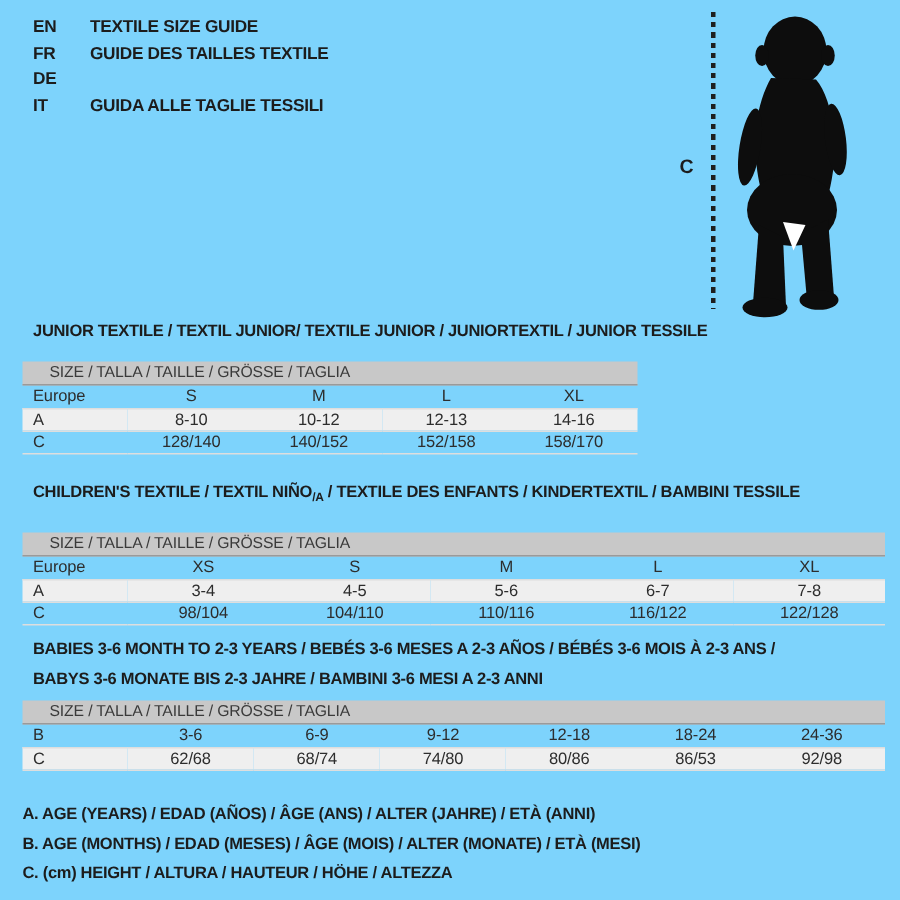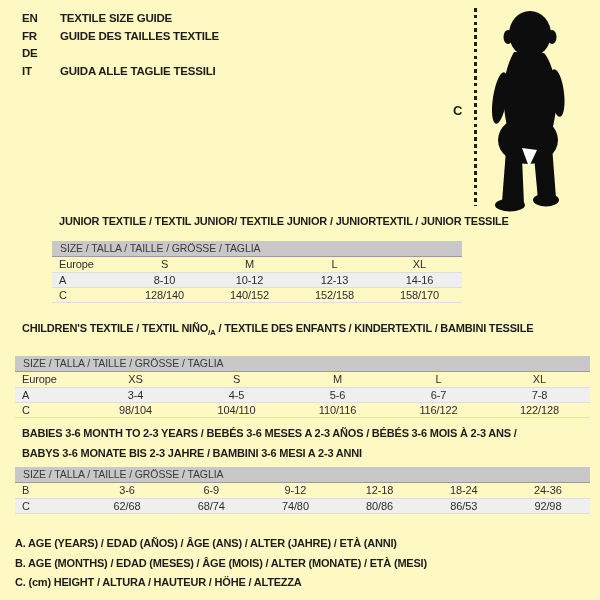--- a/index.html
+++ b/index.html
@@ -5,7 +5,7 @@
   * { margin:0; padding:0; box-sizing:border-box; }
   html,body { background:#ffffff; }
   .page {
-    position:relative; width:600px; height:600px; background:#fef9c3;
+    position:relative; width:600px; height:600px; background:#7dd3fc;
     font-family:"Liberation Sans","DejaVu Sans",sans-serif; color:#1c1c1c; overflow:hidden;
   }
 

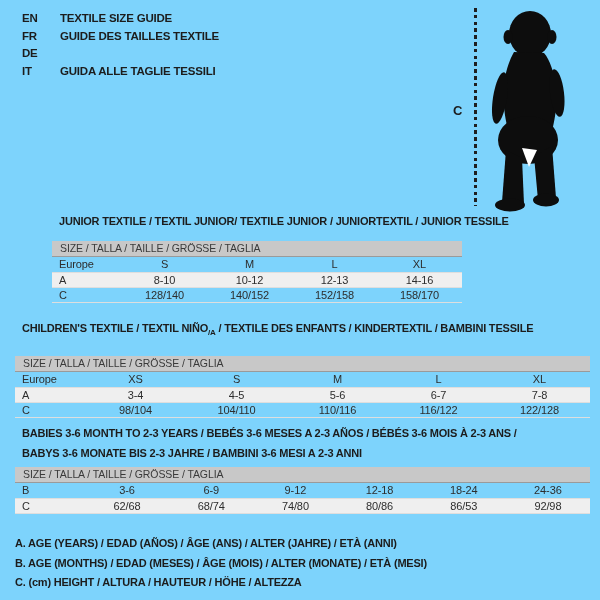--- a/index.html
+++ b/index.html
@@ -25,7 +25,7 @@
   
   .tbl { position:absolute; left:15px; }
   .tbl-title { font-weight:bold; font-size:11px; letter-spacing:-0.2px; margin-left:7px; white-space:nowrap; line-height:12px; }
-  .tbl1 { top:215px; width:410px;margin-left:37px; }
+  .tbl1 { top:215px; width:410px; }
   .tbl1 .tbl-title { margin-bottom:14px; }
   .tbl2 { top:322px; width:575px; }
   .tbl2 .tbl-title { margin-bottom:17px; }

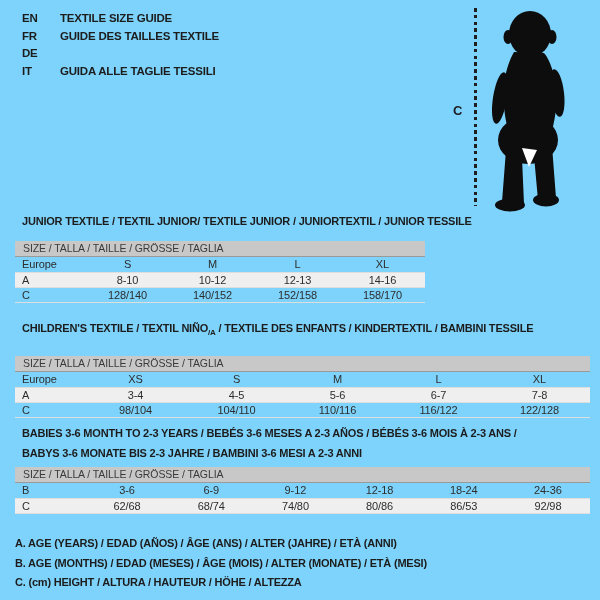--- a/index.html
+++ b/index.html
@@ -35,7 +35,7 @@
 
   .size-bar {
     height:16px; line-height:15px; background:#c8c8c8; border-bottom:1px solid #9a9a9a;
-    padding-left:8px; font-size:10.5px; color:#3a3a3a; letter-spacing:-0.1px;
+    padding-left:18px; font-size:10.5px; color:#3a3a3a; letter-spacing:-0.1px;
   }
   table.grid { width:100%; border-collapse:collapse; table-layout:fixed; }
   .grid td {

